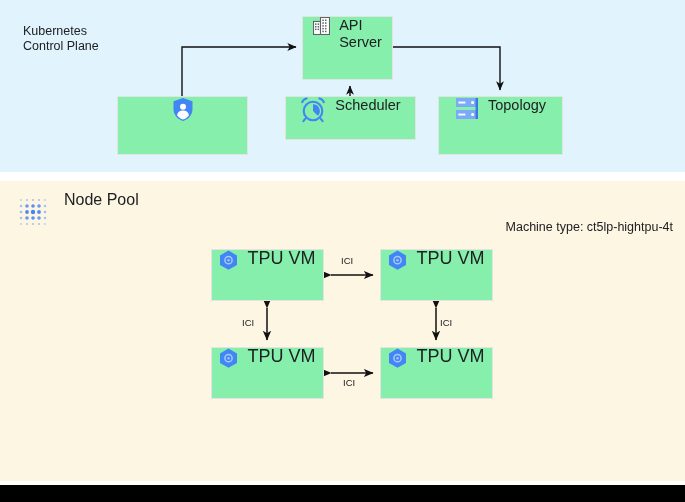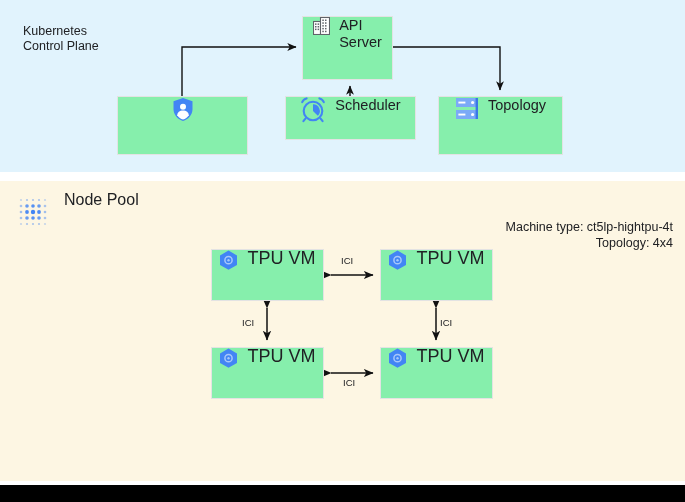--- a/index.html
+++ b/index.html
@@ -277,7 +277,6 @@
 
   <div id="machine-info">
     <div>Machine type: ct5lp-hightpu-4t</div>
-    <div>Topology: 4x4</div>
   </div>
 
   <svg class="connectors" id="ici-connectors" viewBox="0 0 685 502">

